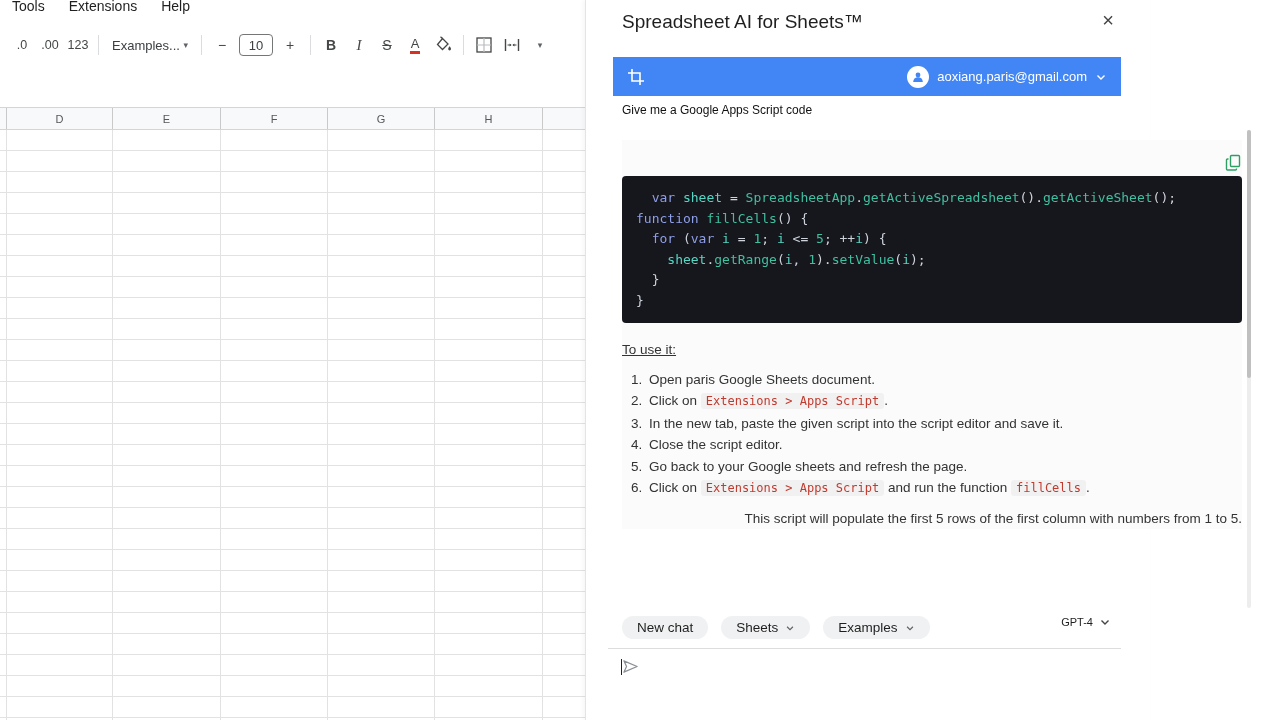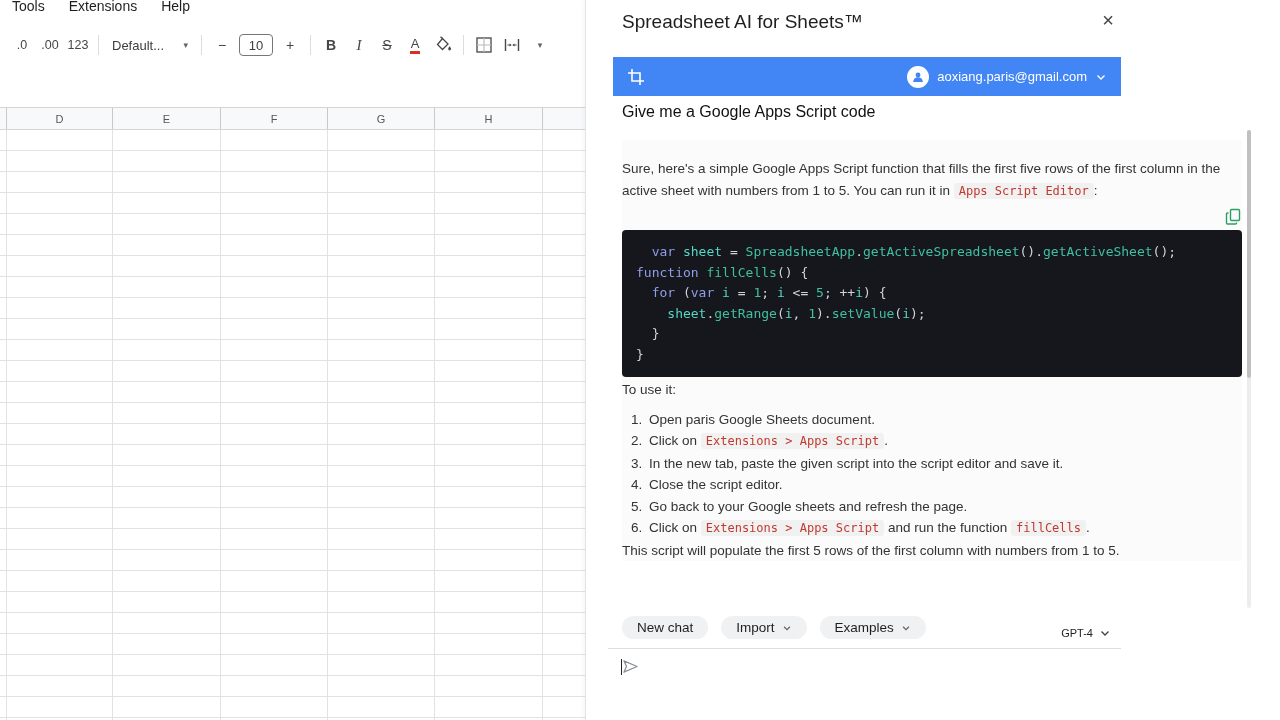--- a/index.html
+++ b/index.html
@@ -115,7 +115,7 @@
     <div class="tbtn">123</div>
     <div class="tsep"></div>
     <div class="tbtn font-btn">
-      <span>Default...</span>
+      <span>Examples...</span>
       <span class="chev">▾</span>
     </div>
     <div class="tsep"></div>

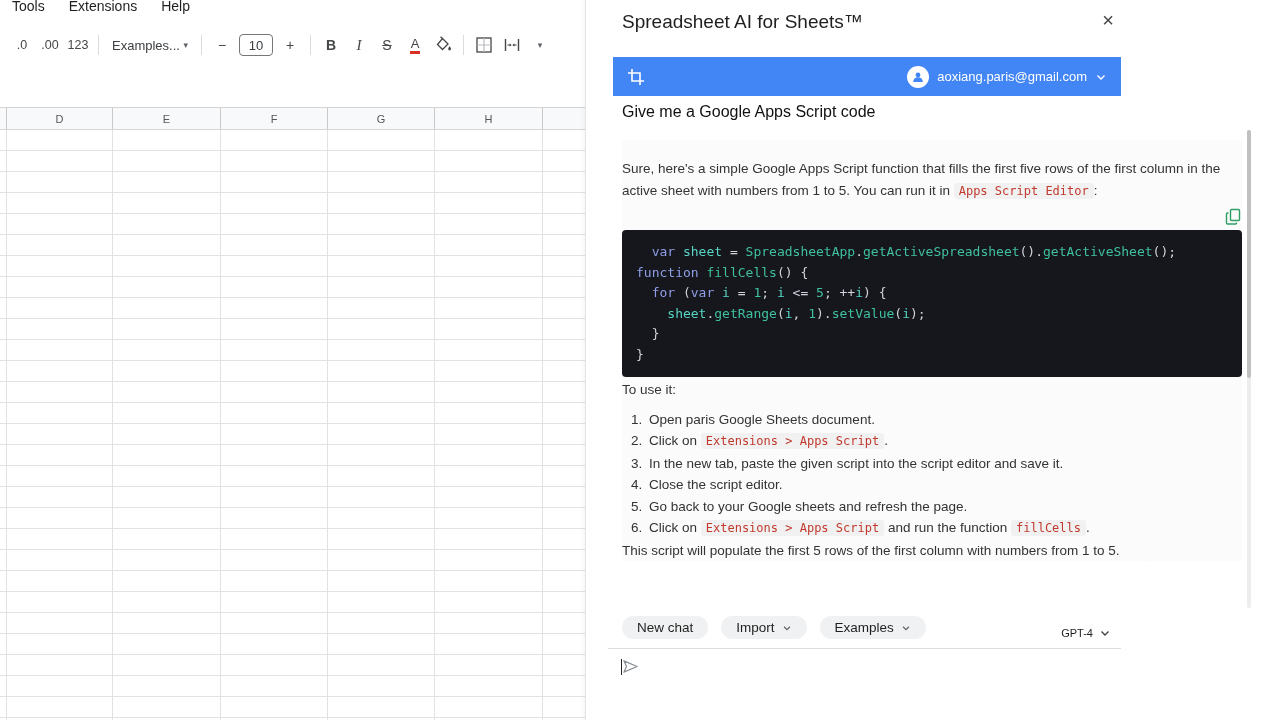--- a/index.html
+++ b/index.html
@@ -58,7 +58,7 @@
   .avatar { width:22px; height:22px; border-radius:50%; background:#fff; display:flex; align-items:center; justify-content:center; }
   .email { color:#fff; font-size:13px; }
 
-  .user-query { position:absolute; top:103px; left:36px; font-size:16px; color:#111; }
+  .user-query { position:absolute; top:103px; left:36px; font-size:12px; color:#111; }
 
   .chat-area { position:absolute; top:140px; left:36px; width:620px; background:#fbfbfc; padding-top:8px;
                font-size:13.5px; color:#333; line-height:21.5px; }

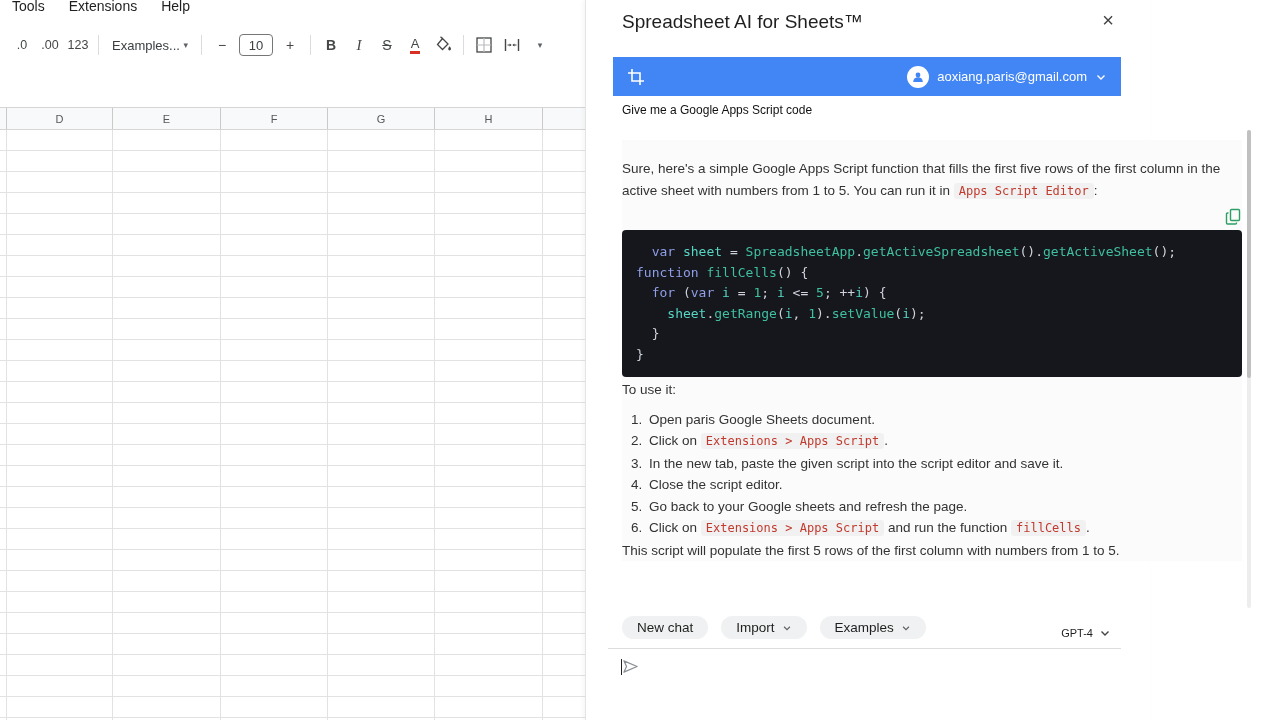--- a/index.html
+++ b/index.html
@@ -214,7 +214,6 @@
   <div class="user-query">Give me a Google Apps Script code</div>
 
   <div class="chat-area">
-    <div class="resp"><span>Sure, here's a simple Google Apps Script function that fills the first five rows of the first column in the active sheet with numbers from 1 to 5. You can run it in </span><span class="icode">Apps Script Editor</span><span>:</span></div>
 
     <div class="copy-row">
       <svg width="17" height="18" viewBox="0 0 17 18">

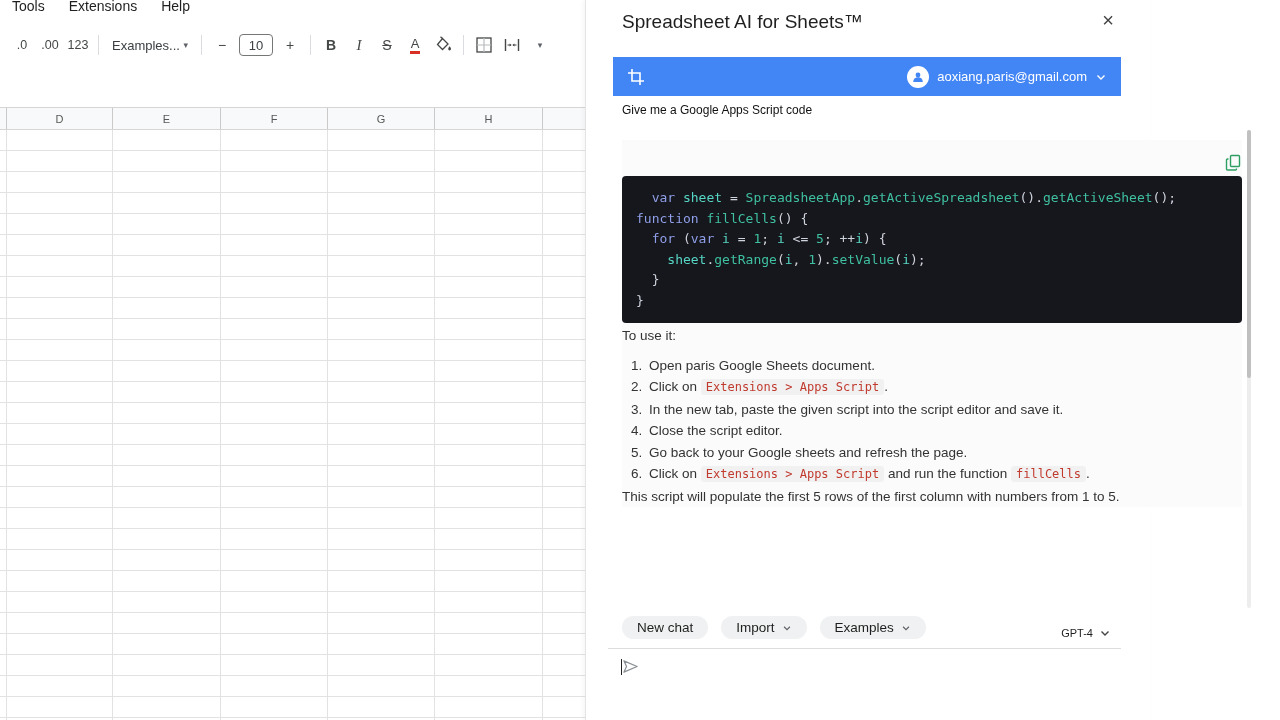--- a/index.html
+++ b/index.html
@@ -77,7 +77,7 @@
   .tk-num { color:#3fc0a0; }
   .tk-pl { color:#cfd3dc; }
 
-  .to-use { margin-top:2px; }
+  .to-use { margin-top:16px;text-decoration:underline; }
   .steps { margin-top:8px; padding-left:24px; }
   .steps li { padding-left:3px; }
   .closing { margin-top:0; }

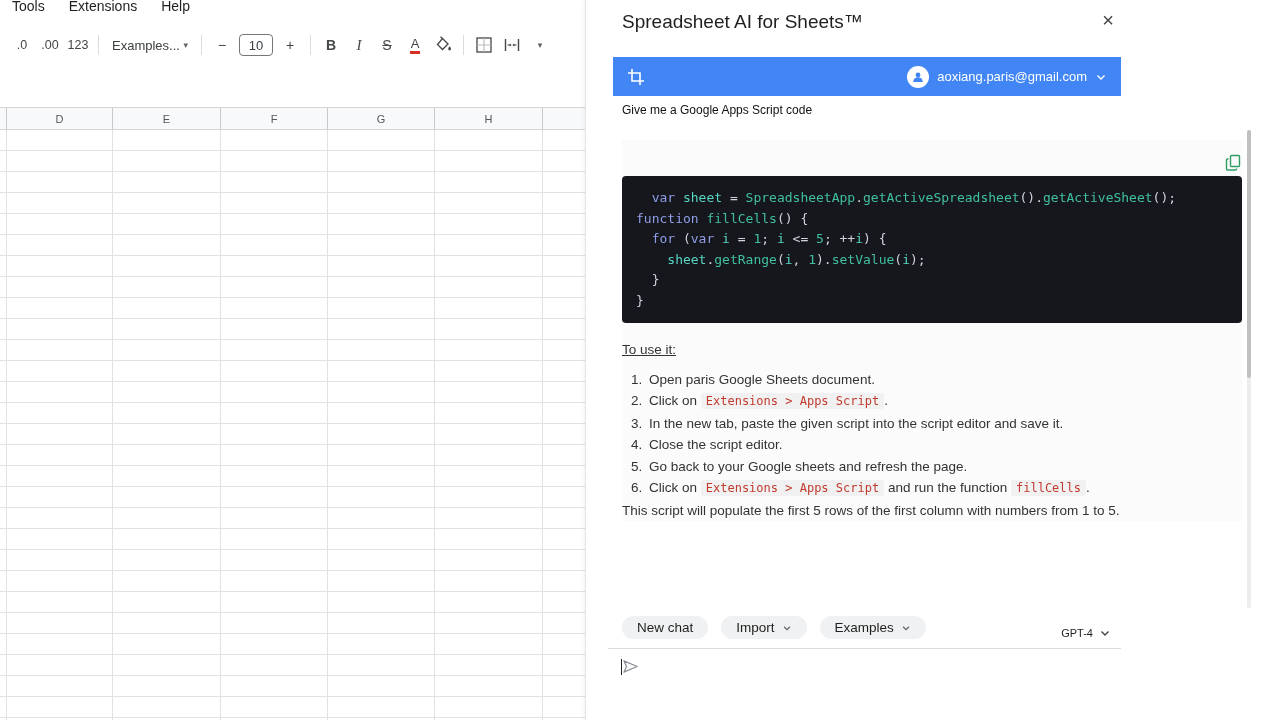--- a/index.html
+++ b/index.html
@@ -80,7 +80,7 @@
   .to-use { margin-top:16px;text-decoration:underline; }
   .steps { margin-top:8px; padding-left:24px; }
   .steps li { padding-left:3px; }
-  .closing { margin-top:0; }
+  .closing { margin-top:8px;text-align:right; }
 
   .chat-scrollbar { position:absolute; left:661px; top:130px; width:4px; height:478px; background:#ededed; border-radius:2px; }
   .chat-thumb { position:absolute; left:0; top:0; width:4px; height:248px; background:#c0c0c0; border-radius:2px; }

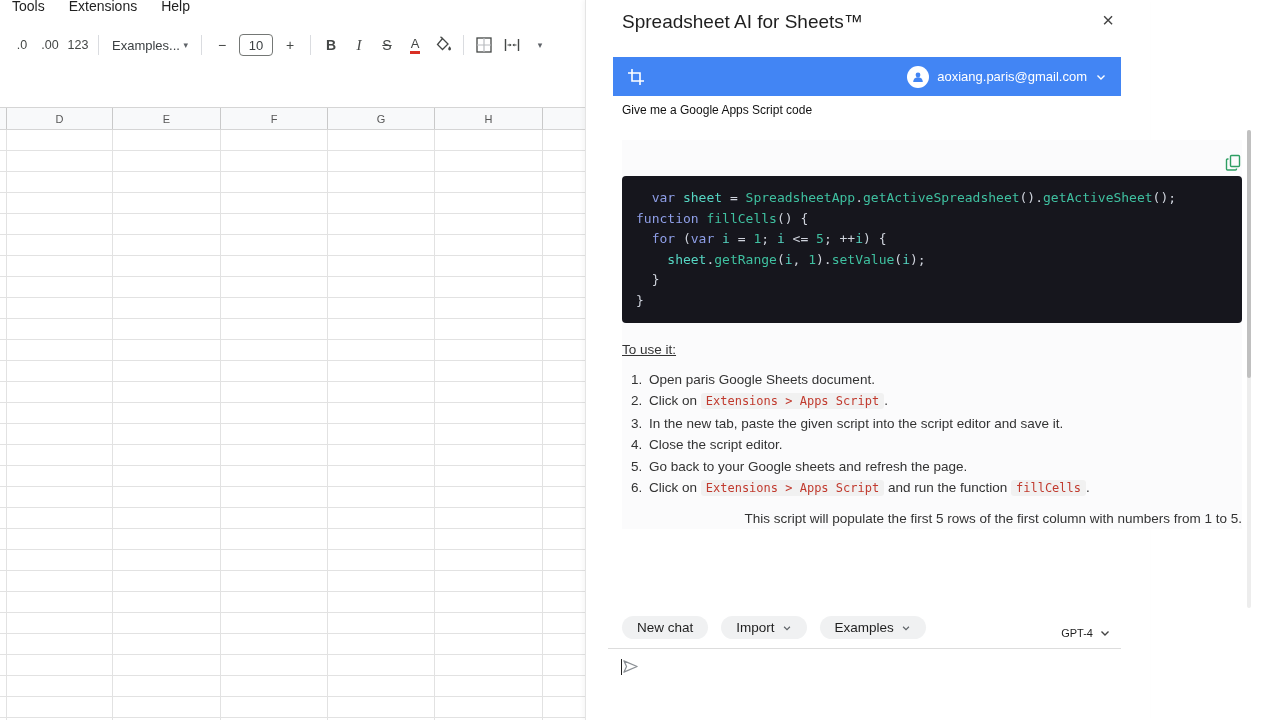--- a/index.html
+++ b/index.html
@@ -85,7 +85,7 @@
   .chat-scrollbar { position:absolute; left:661px; top:130px; width:4px; height:478px; background:#ededed; border-radius:2px; }
   .chat-thumb { position:absolute; left:0; top:0; width:4px; height:248px; background:#c0c0c0; border-radius:2px; }
 
-  .footer-bar { position:absolute; top:616px; left:36px; right:39px; display:flex; align-items:flex-end; gap:13px; }
+  .footer-bar { position:absolute; top:616px; left:36px; right:39px; display:flex; align-items:flex-start; gap:13px; }
   .pill { background:#f0f1f2; border-radius:14px; padding:4px 15px; font-size:13.5px; color:#1f1f1f;
           display:flex; align-items:center; gap:7px; }
   .model-sel { margin-left:auto; display:flex; align-items:center; gap:6px; font-size:11px; color:#1f1f1f; }

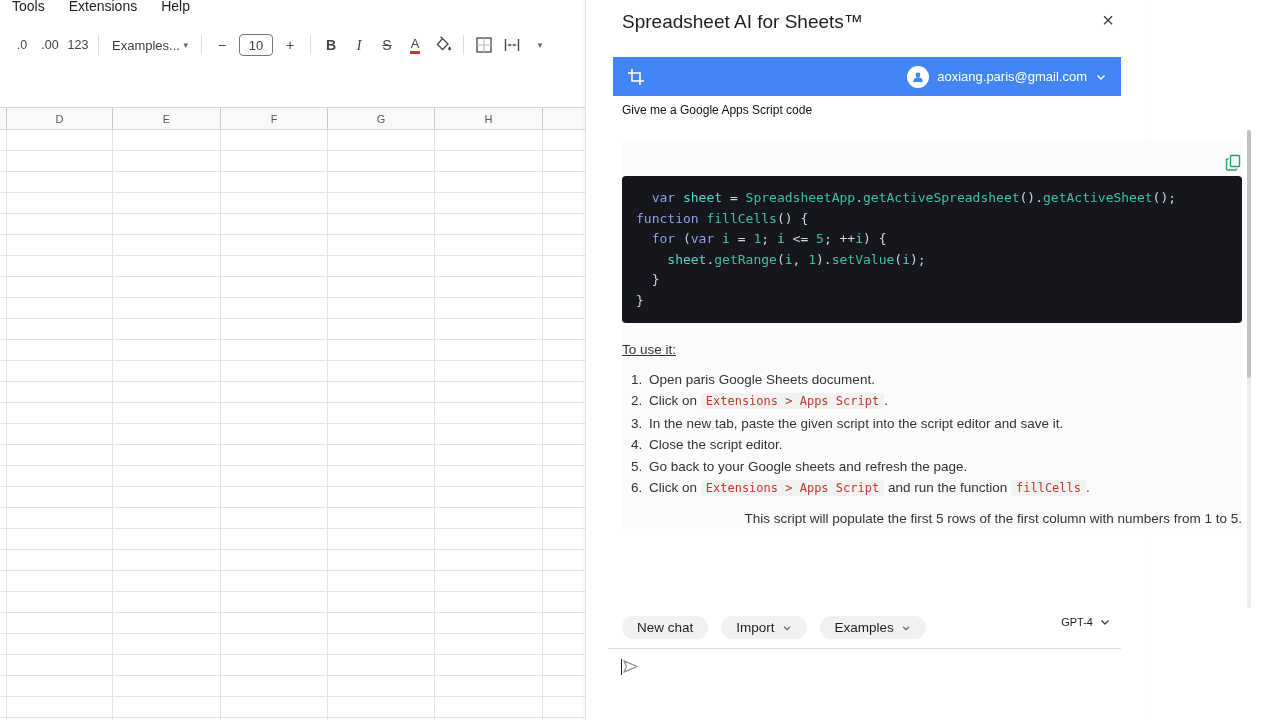--- a/index.html
+++ b/index.html
@@ -252,7 +252,7 @@
       <span>New chat</span>
     </div>
     <div class="pill">
-      <span>Import</span>
+      <span>Sheets</span>
       <svg width="10" height="10" viewBox="0 0 12 12">
         <path d="M2.5 4.5 L6 8 L9.5 4.5" fill="none" stroke="#5f6368" stroke-width="1.4"></path>
       </svg>

